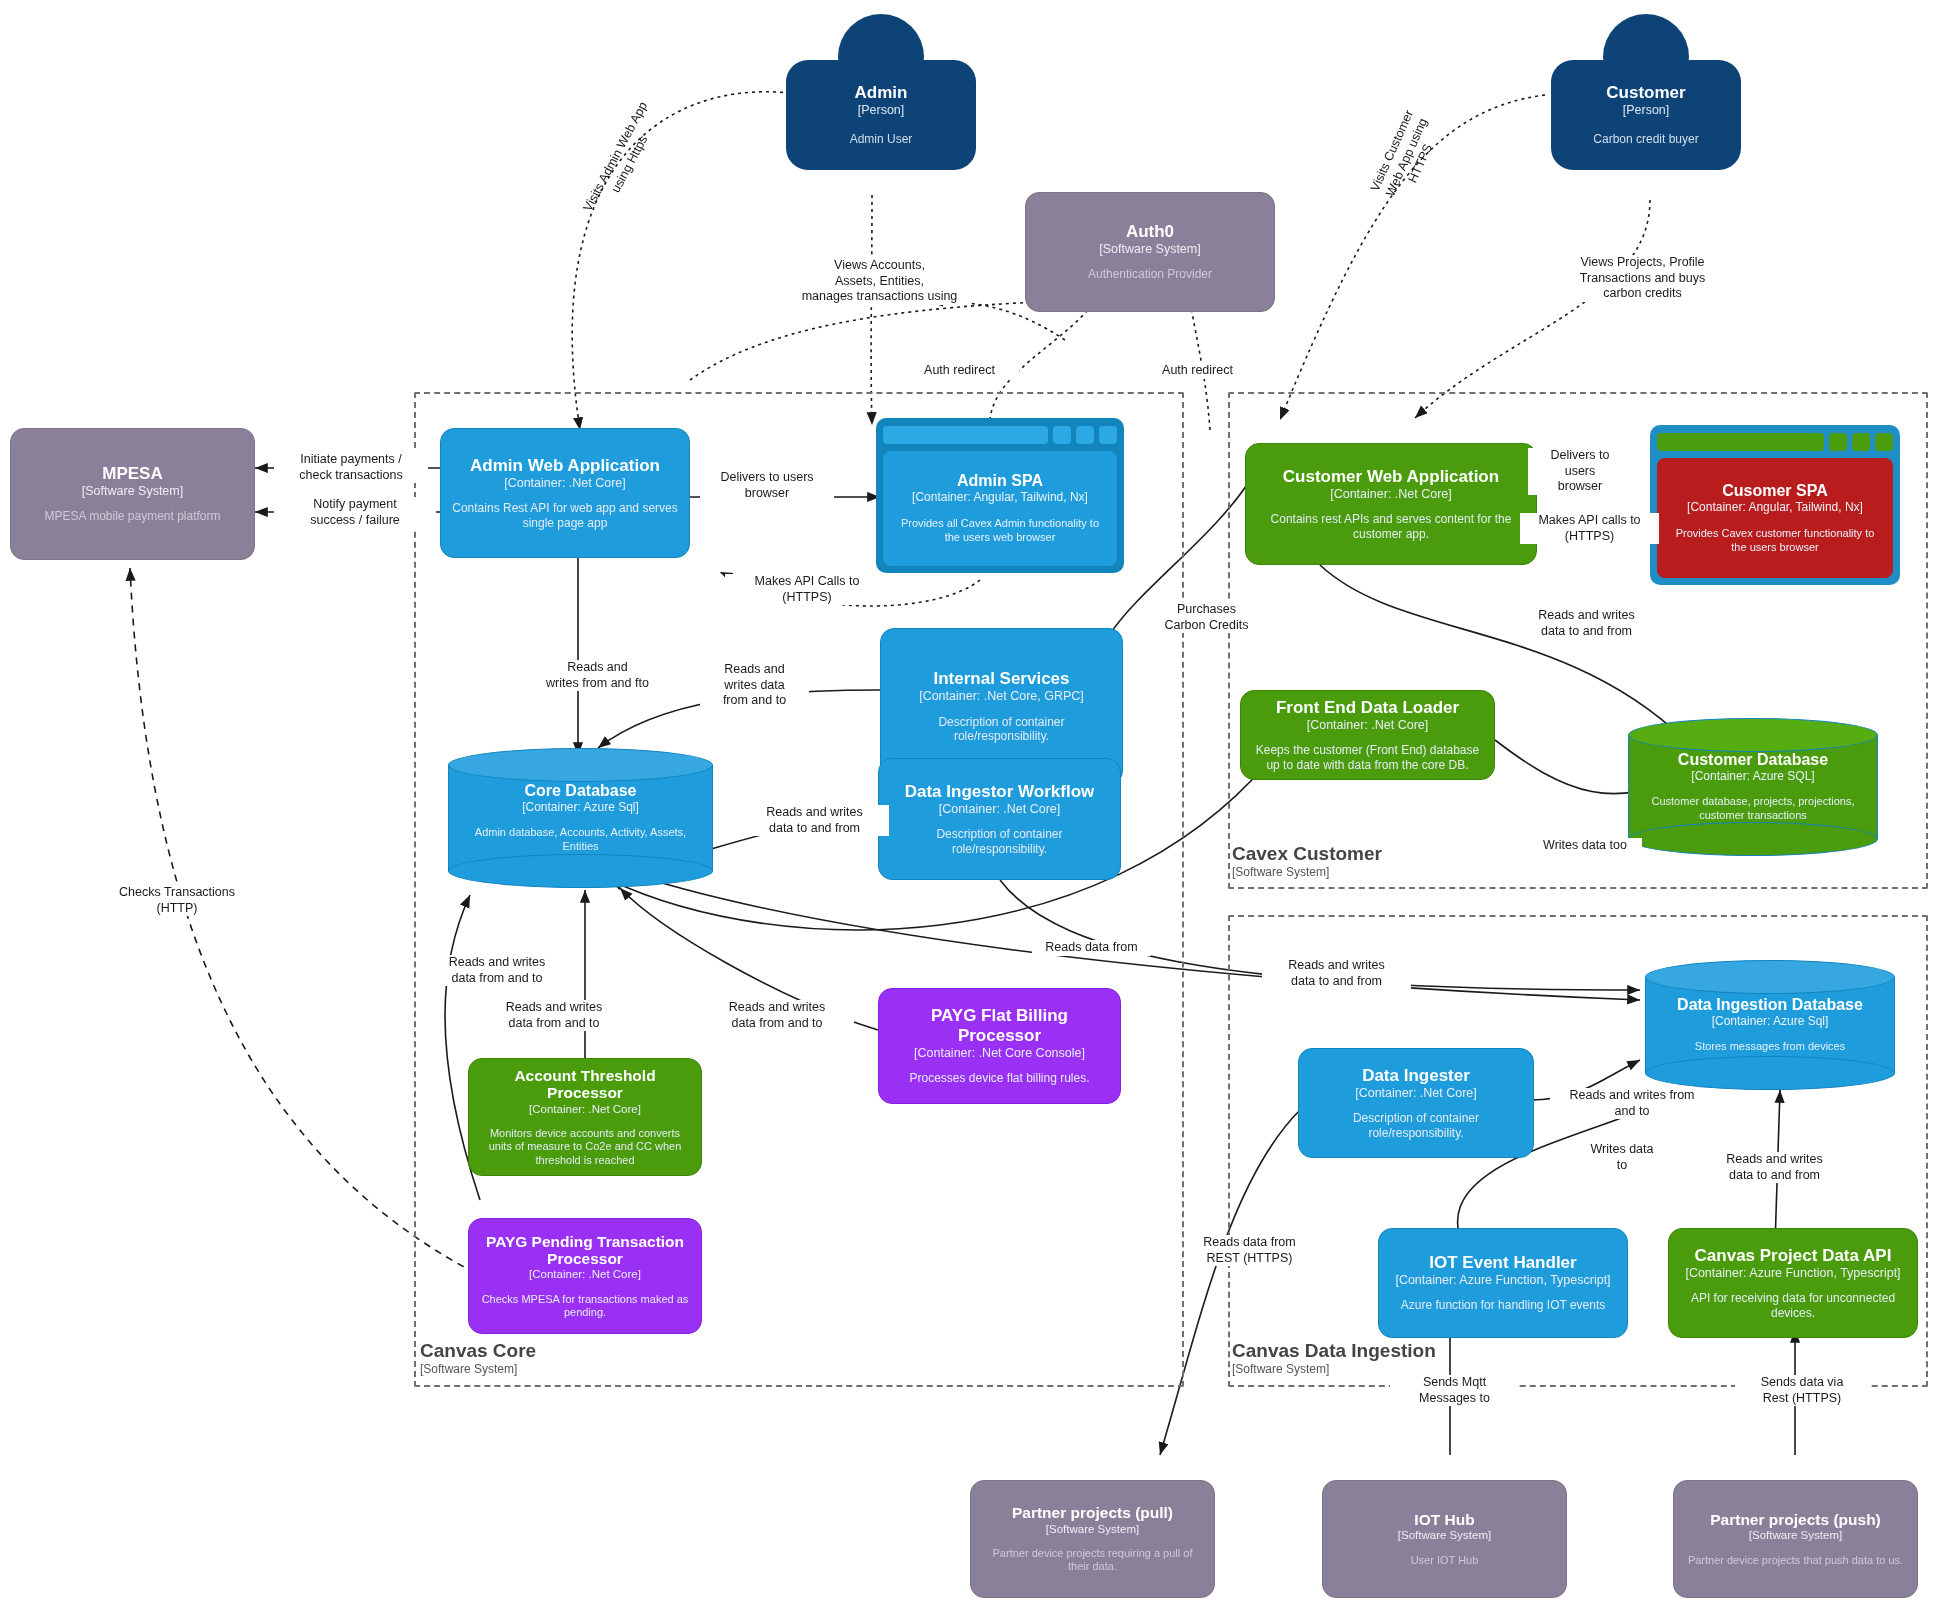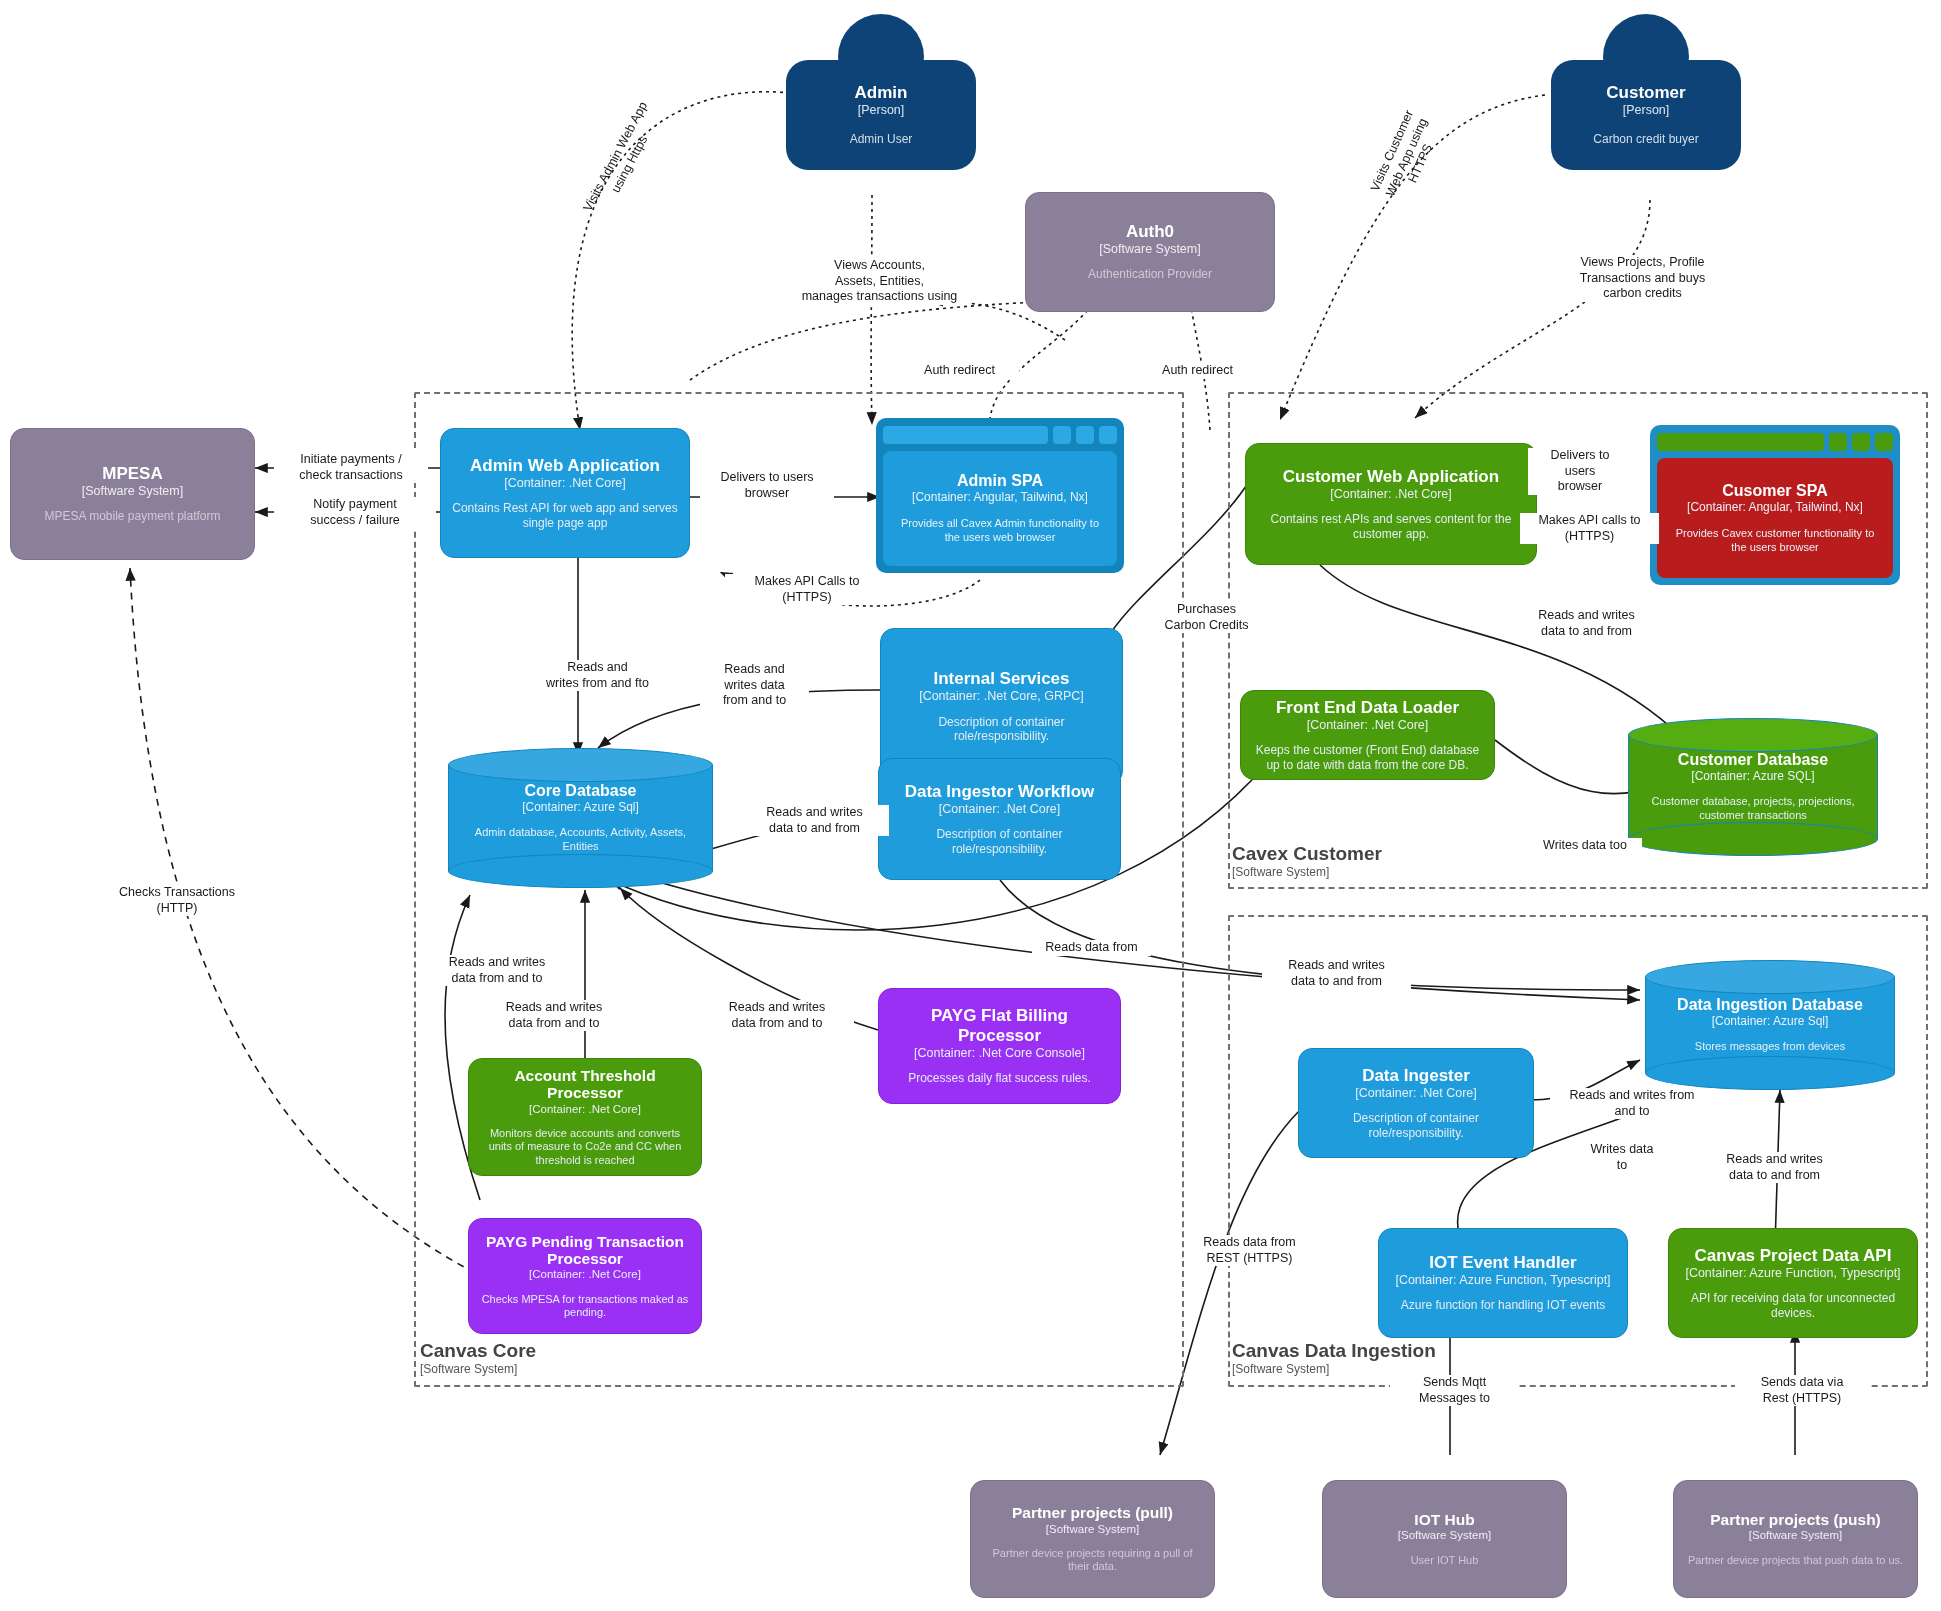--- a/index.html
+++ b/index.html
@@ -287,7 +287,7 @@
   <div class="node c-purple sz-lg" style="left:878px;top:988px;width:243px;height:116px;">
     <div class="n-title">PAYG Flat Billing Processor</div>
     <div class="n-type">[Container: .Net Core Console]</div>
-    <div class="n-desc">Processes daily flat success rules.</div>
+    <div class="n-desc">Processes device flat billing rules.</div>
   </div>
 
   <div class="node c-purple sz-md" style="left:468px;top:1218px;width:234px;height:116px;">

